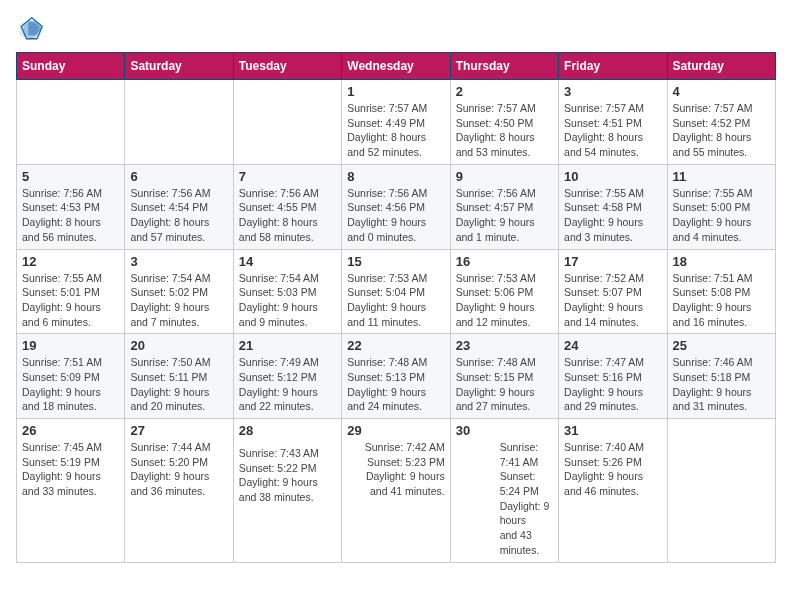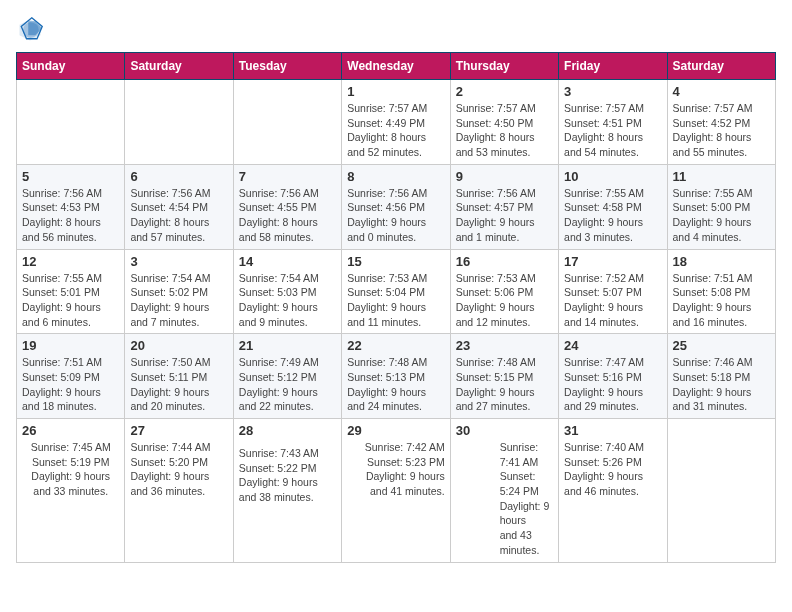--- a/index.html
+++ b/index.html
@@ -309,7 +309,7 @@
       <tr>
         <td>
           <div class="day-num">26</div>
-          <div class="day-info" style="white-space: pre-line; text-align: center;">Sunrise: 7:45 AM
+          <div class="day-info" style="white-space: pre-line;">Sunrise: 7:45 AM
 Sunset: 5:19 PM
 Daylight: 9 hours
 and 33 minutes.</div>

